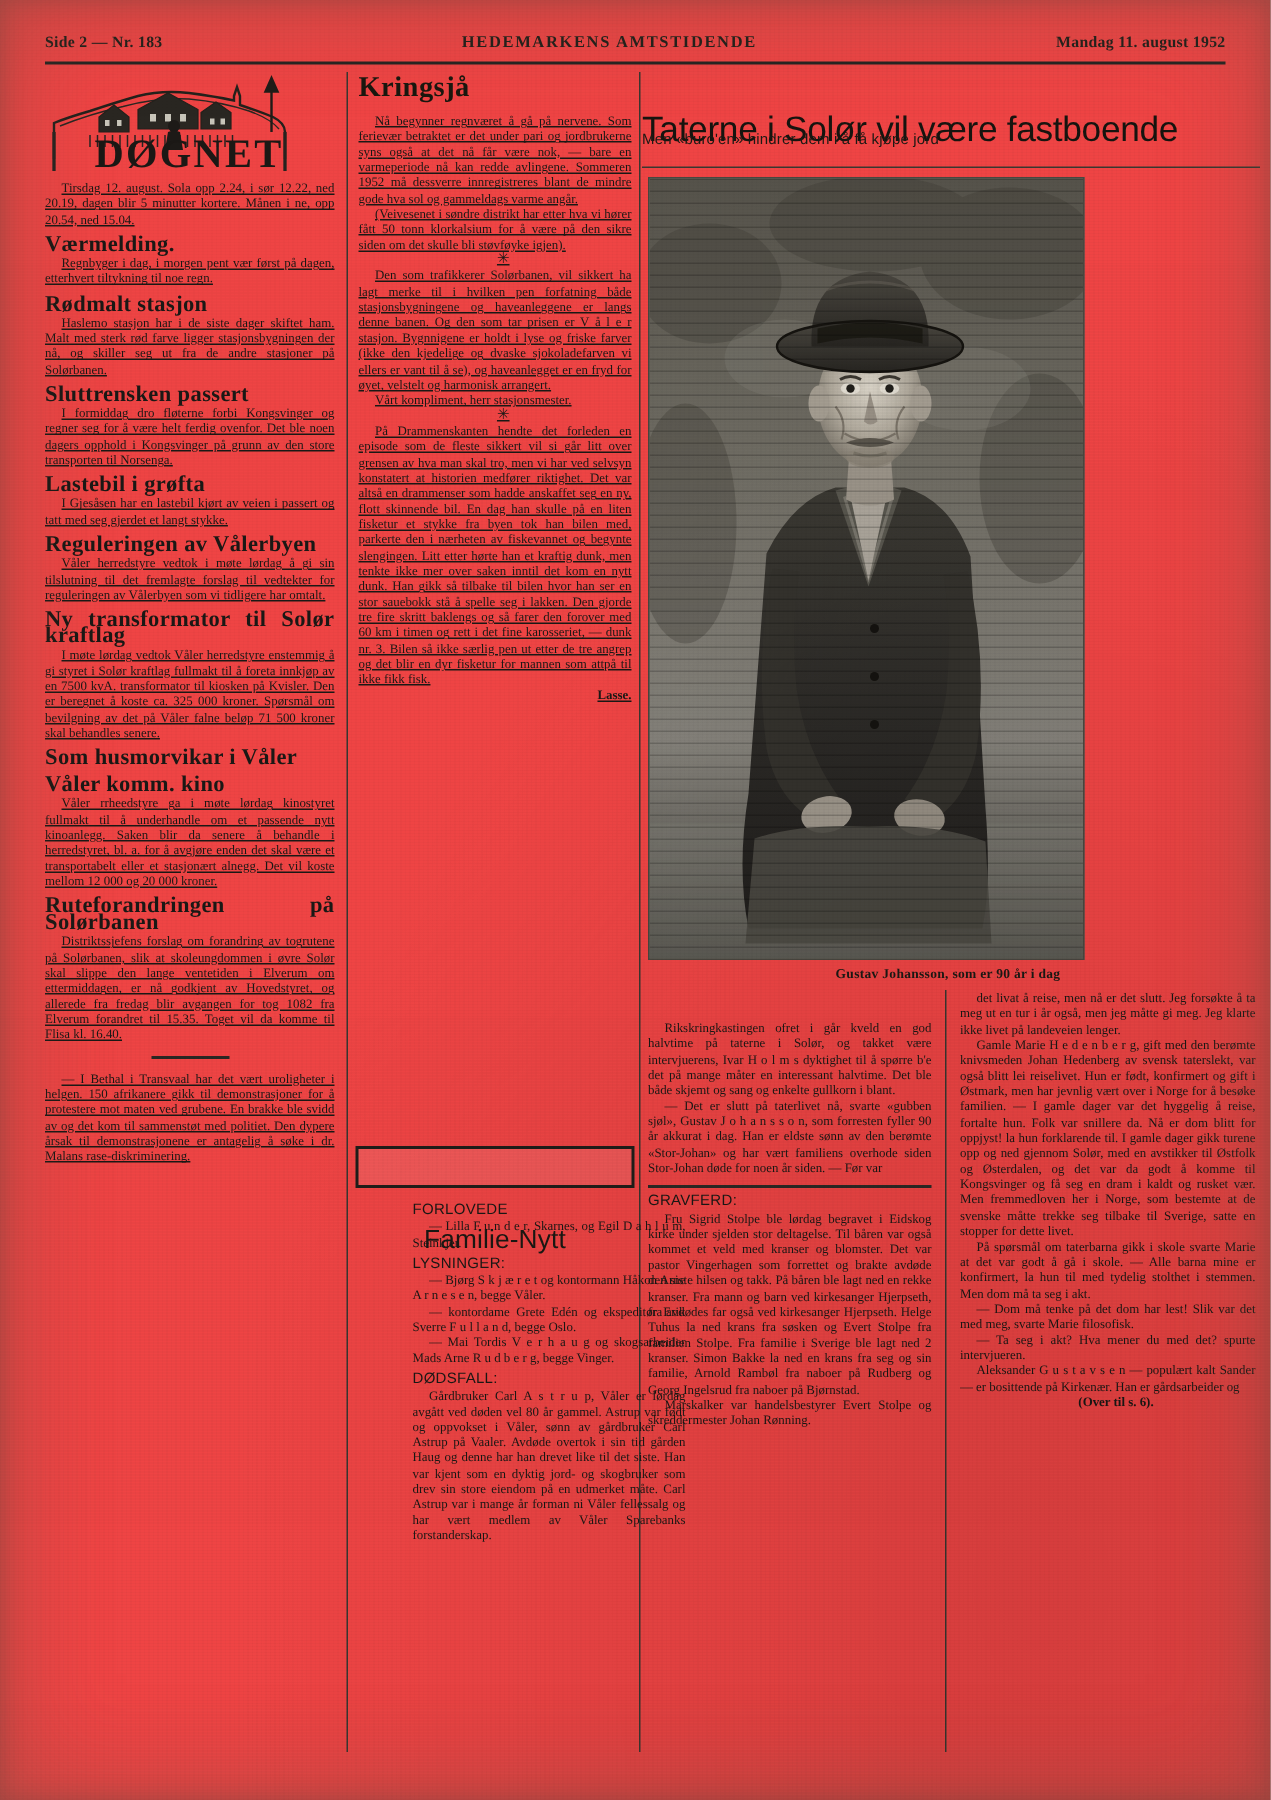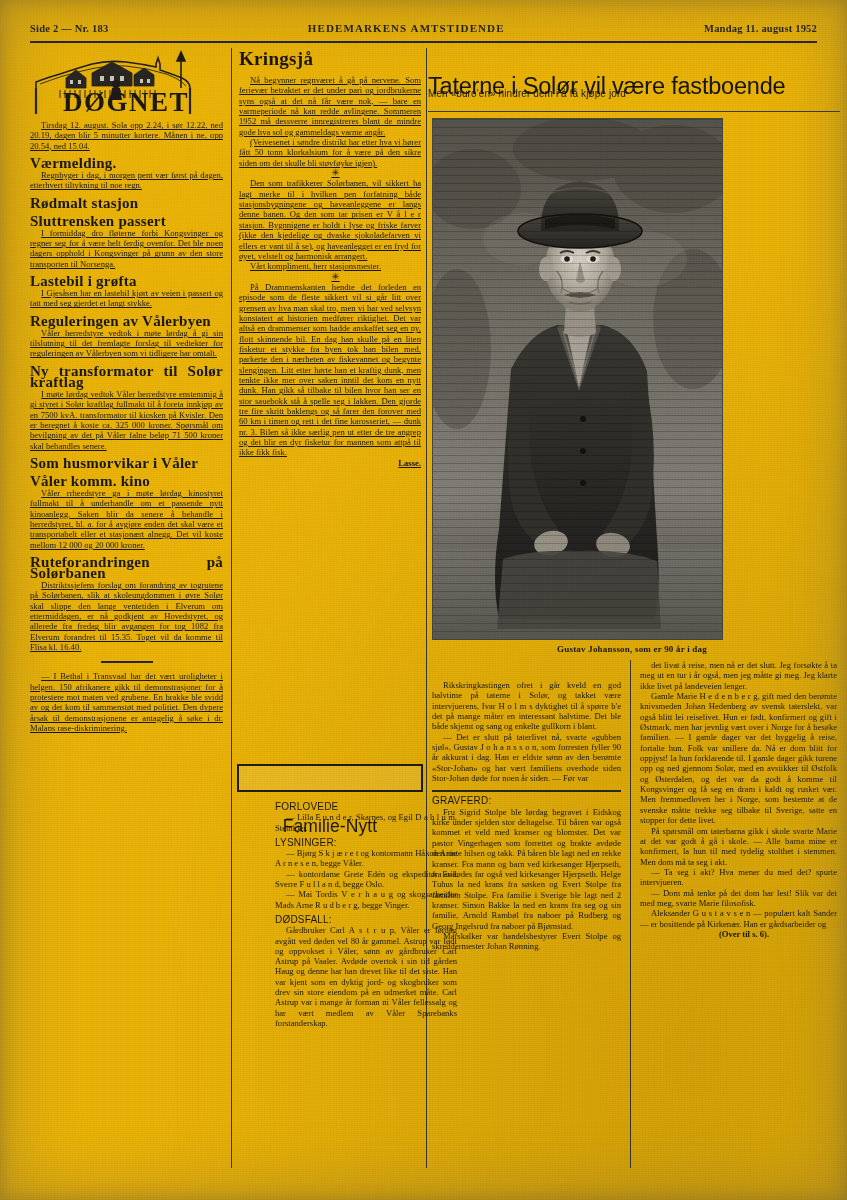--- a/index.html
+++ b/index.html
@@ -15,7 +15,7 @@
     width: 847px;
     height: 1200px;
     margin: 0 auto;
-    background: #eab308;
+    background: #ef4444;
     overflow: hidden;
     color: #171512;
   }

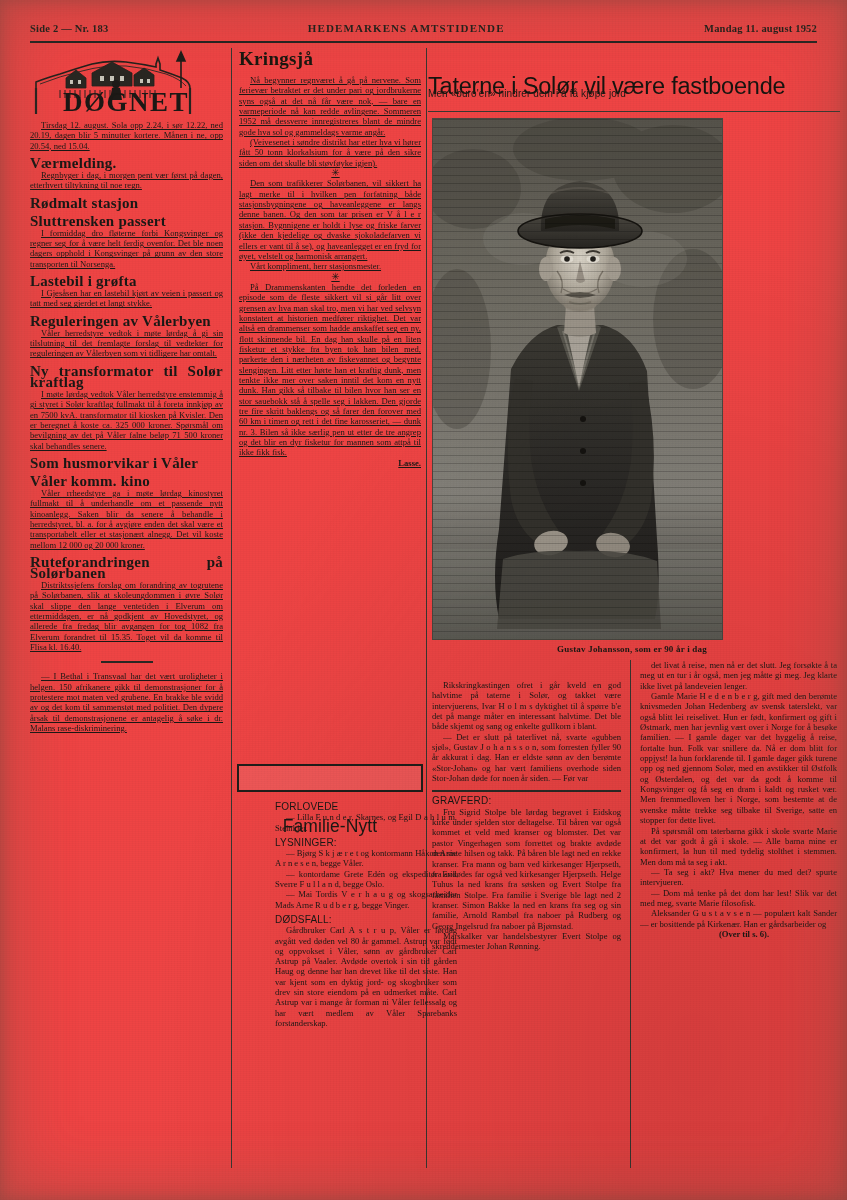--- a/index.html
+++ b/index.html
@@ -370,6 +370,7 @@
     <p>Regnbyger i dag, i morgen pent vær først på dagen, etterhvert tiltykning til noe regn.</p>
 
     <h3>Rødmalt stasjon</h3>
+    <p>Haslemo stasjon har i de siste dager skiftet ham. Malt med sterk rød farve ligger stasjonsbygningen der nå, og skiller seg ut fra de andre stasjoner på Solørbanen.</p>
 
     <h3>Sluttrensken passert</h3>
     <p>I formiddag dro fløterne forbi Kongsvinger og regner seg for å være helt ferdig ovenfor. Det ble noen dagers opphold i Kongsvinger på grunn av den store transporten til Norsenga.</p>

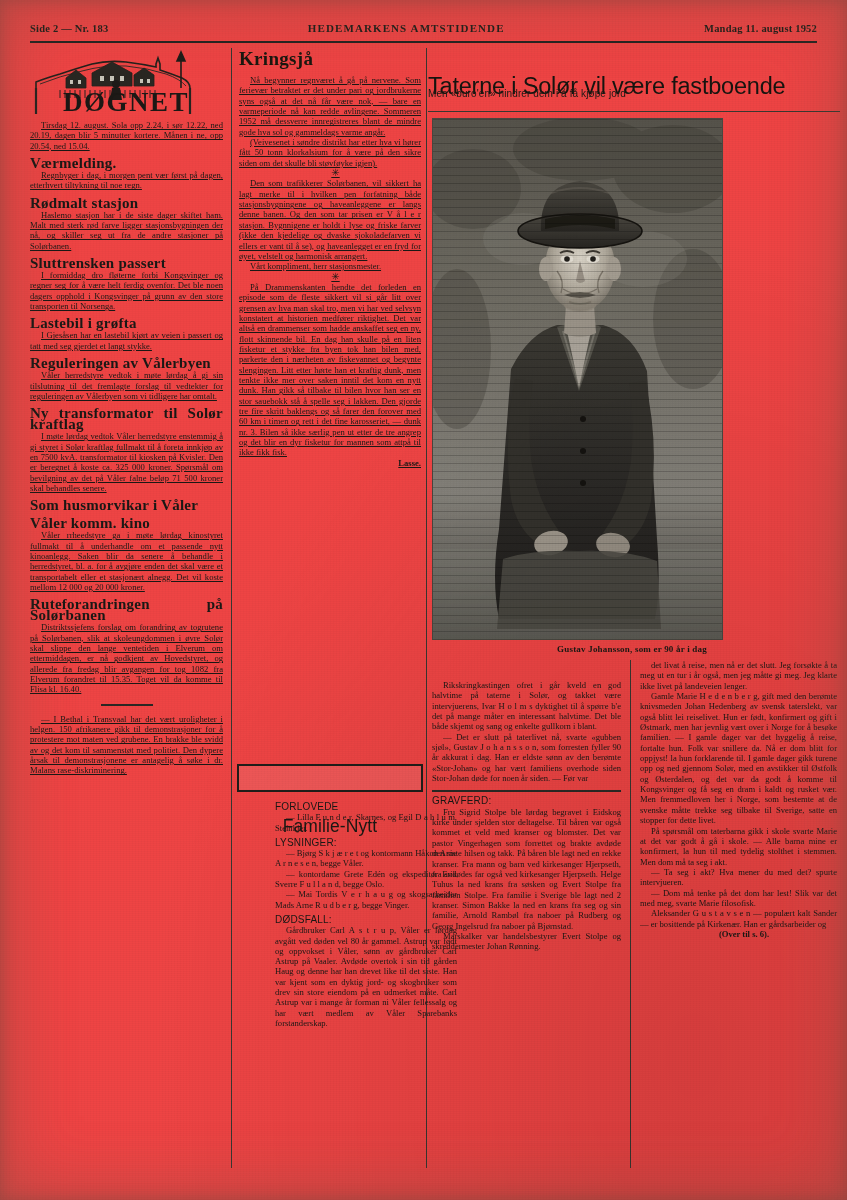--- a/index.html
+++ b/index.html
@@ -618,8 +618,8 @@
     <p>det livat å reise, men nå er det slutt. Jeg forsøkte å ta meg ut en tur i år også, men jeg måtte gi meg. Jeg klarte ikke livet på landeveien lenger.</p>
     <p>Gamle Marie H e d e n b e r g, gift med den berømte knivsmeden Johan Hedenberg av svensk taterslekt, var også blitt lei reiselivet. Hun er født, konfirmert og gift i Østmark, men har jevnlig vært over i Norge for å besøke familien. — I gamle dager var det hyggelig å reise, fortalte hun. Folk var snillere da. Nå er dom blitt for oppjyst! la hun forklarende til. I gamle dager gikk turene opp og ned gjennom Solør, med en avstikker til Østfolk og Østerdalen, og det var da godt å komme til Kongsvinger og få seg en dram i kaldt og rusket vær. Men fremmedloven her i Norge, som bestemte at de svenske måtte trekke seg tilbake til Sverige, satte en stopper for dette livet.</p>
     <p>På spørsmål om taterbarna gikk i skole svarte Marie at det var godt å gå i skole. — Alle barna mine er konfirmert, la hun til med tydelig stolthet i stemmen. Men dom må ta seg i akt.</p>
+    <p>— Dom må tenke på det dom har lest! Slik var det med meg, svarte Marie filosofisk.</p>
     <p>— Ta seg i akt? Hva mener du med det? spurte intervjueren.</p>
-    <p>— Dom må tenke på det dom har lest! Slik var det med meg, svarte Marie filosofisk.</p>
     <p>Aleksander G u s t a v s e n — populært kalt Sander — er bosittende på Kirkenær. Han er gårdsarbeider og</p>
     <p class="overtil">(Over til s. 6).</p>
   </div>

